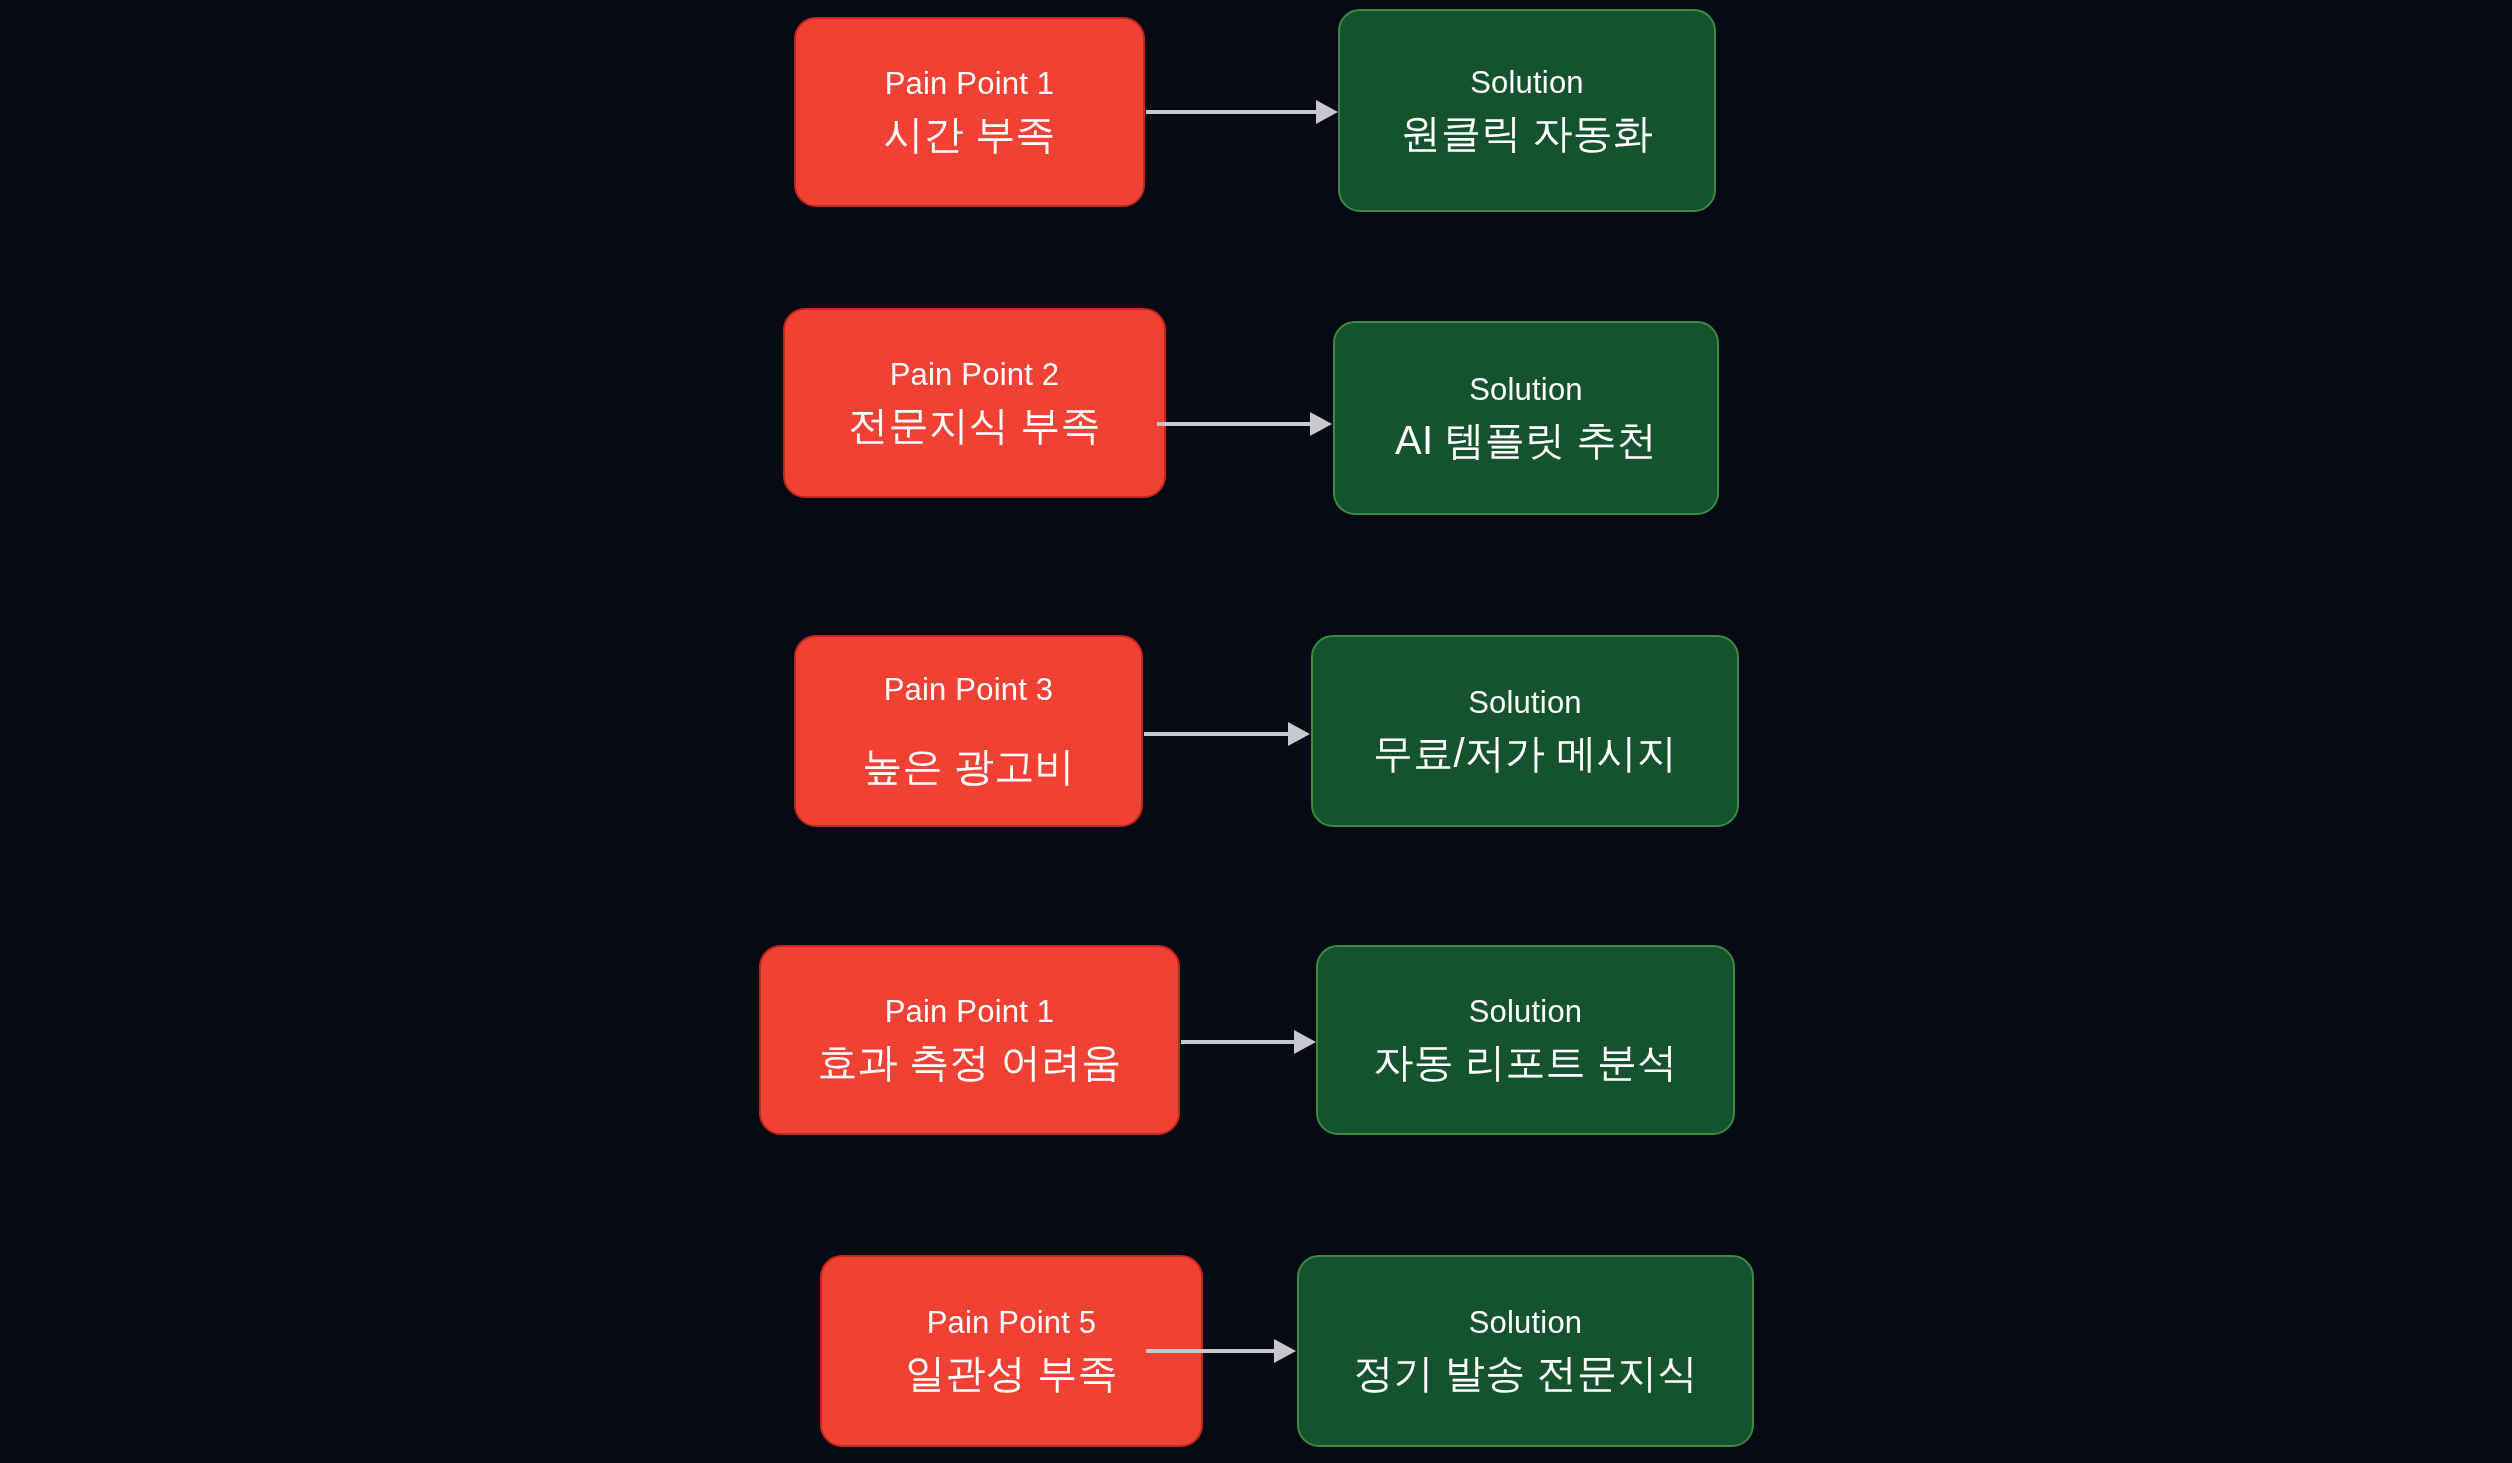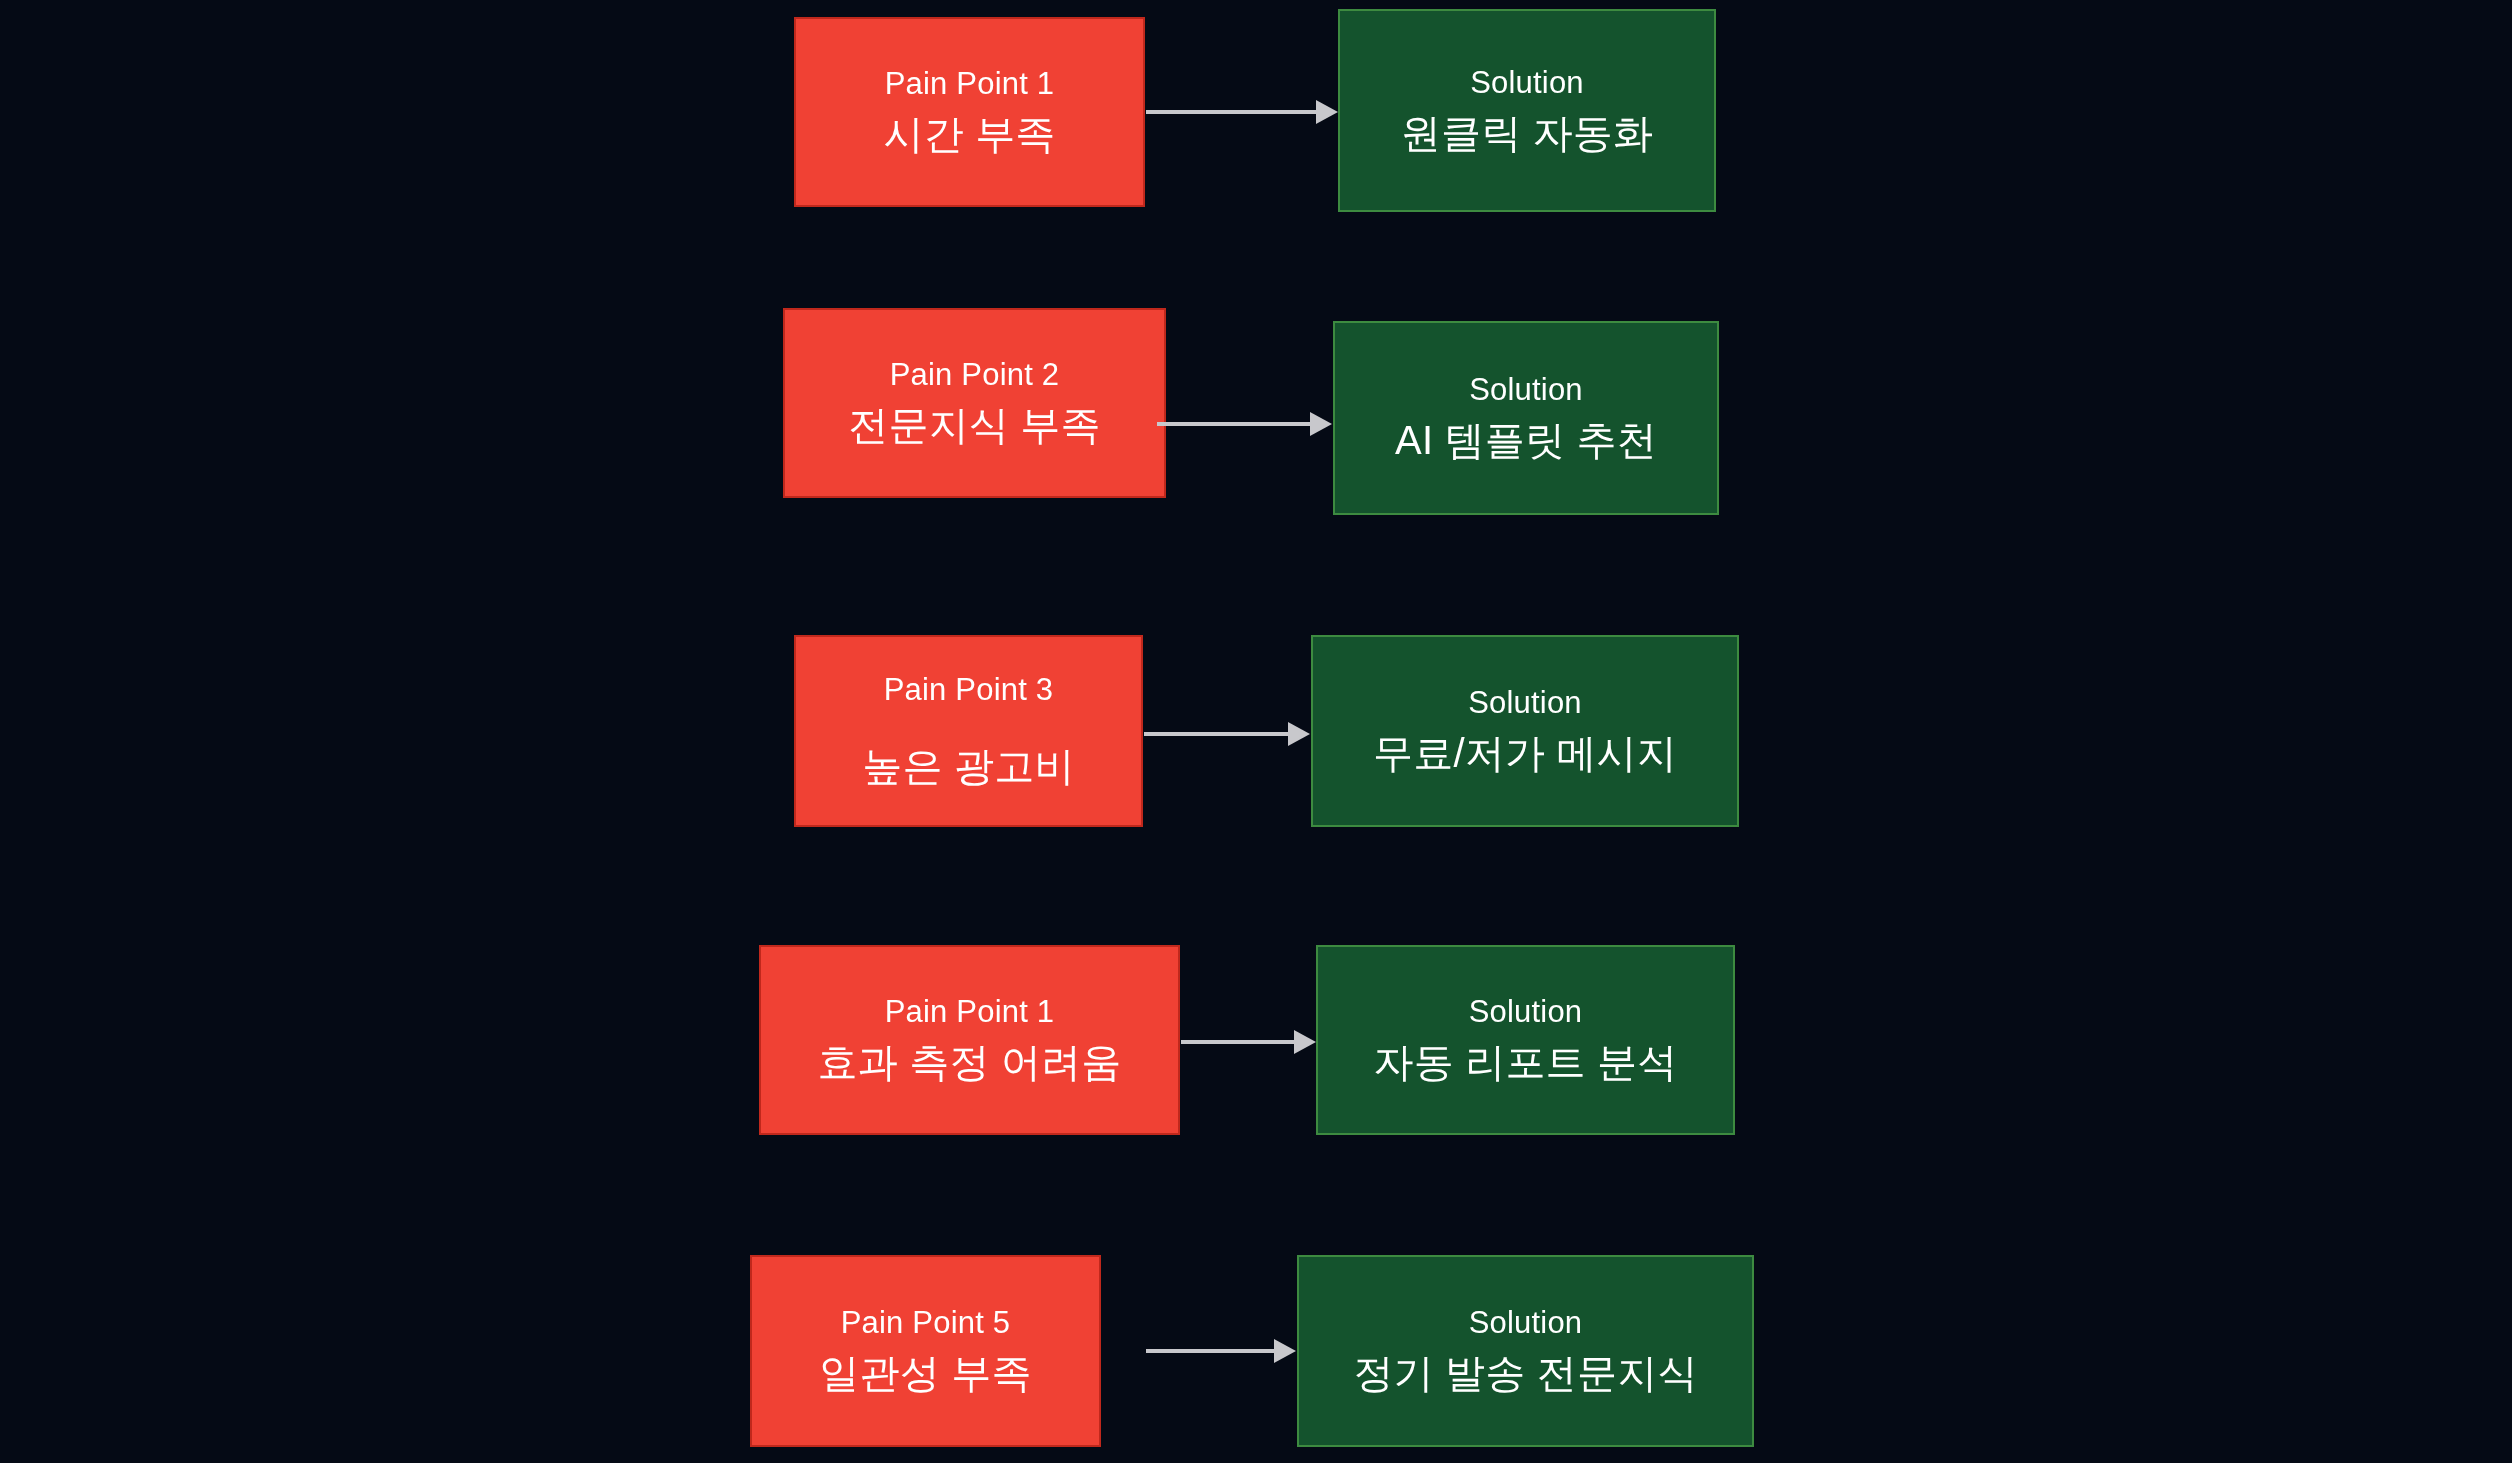--- a/index.html
+++ b/index.html
@@ -28,6 +28,7 @@
     color: #ffffff;
     line-height: 1.30;
     letter-spacing: 0.2px;
+    border-radius: 22px;
   }
   .node.pain {
     background: #f04134;

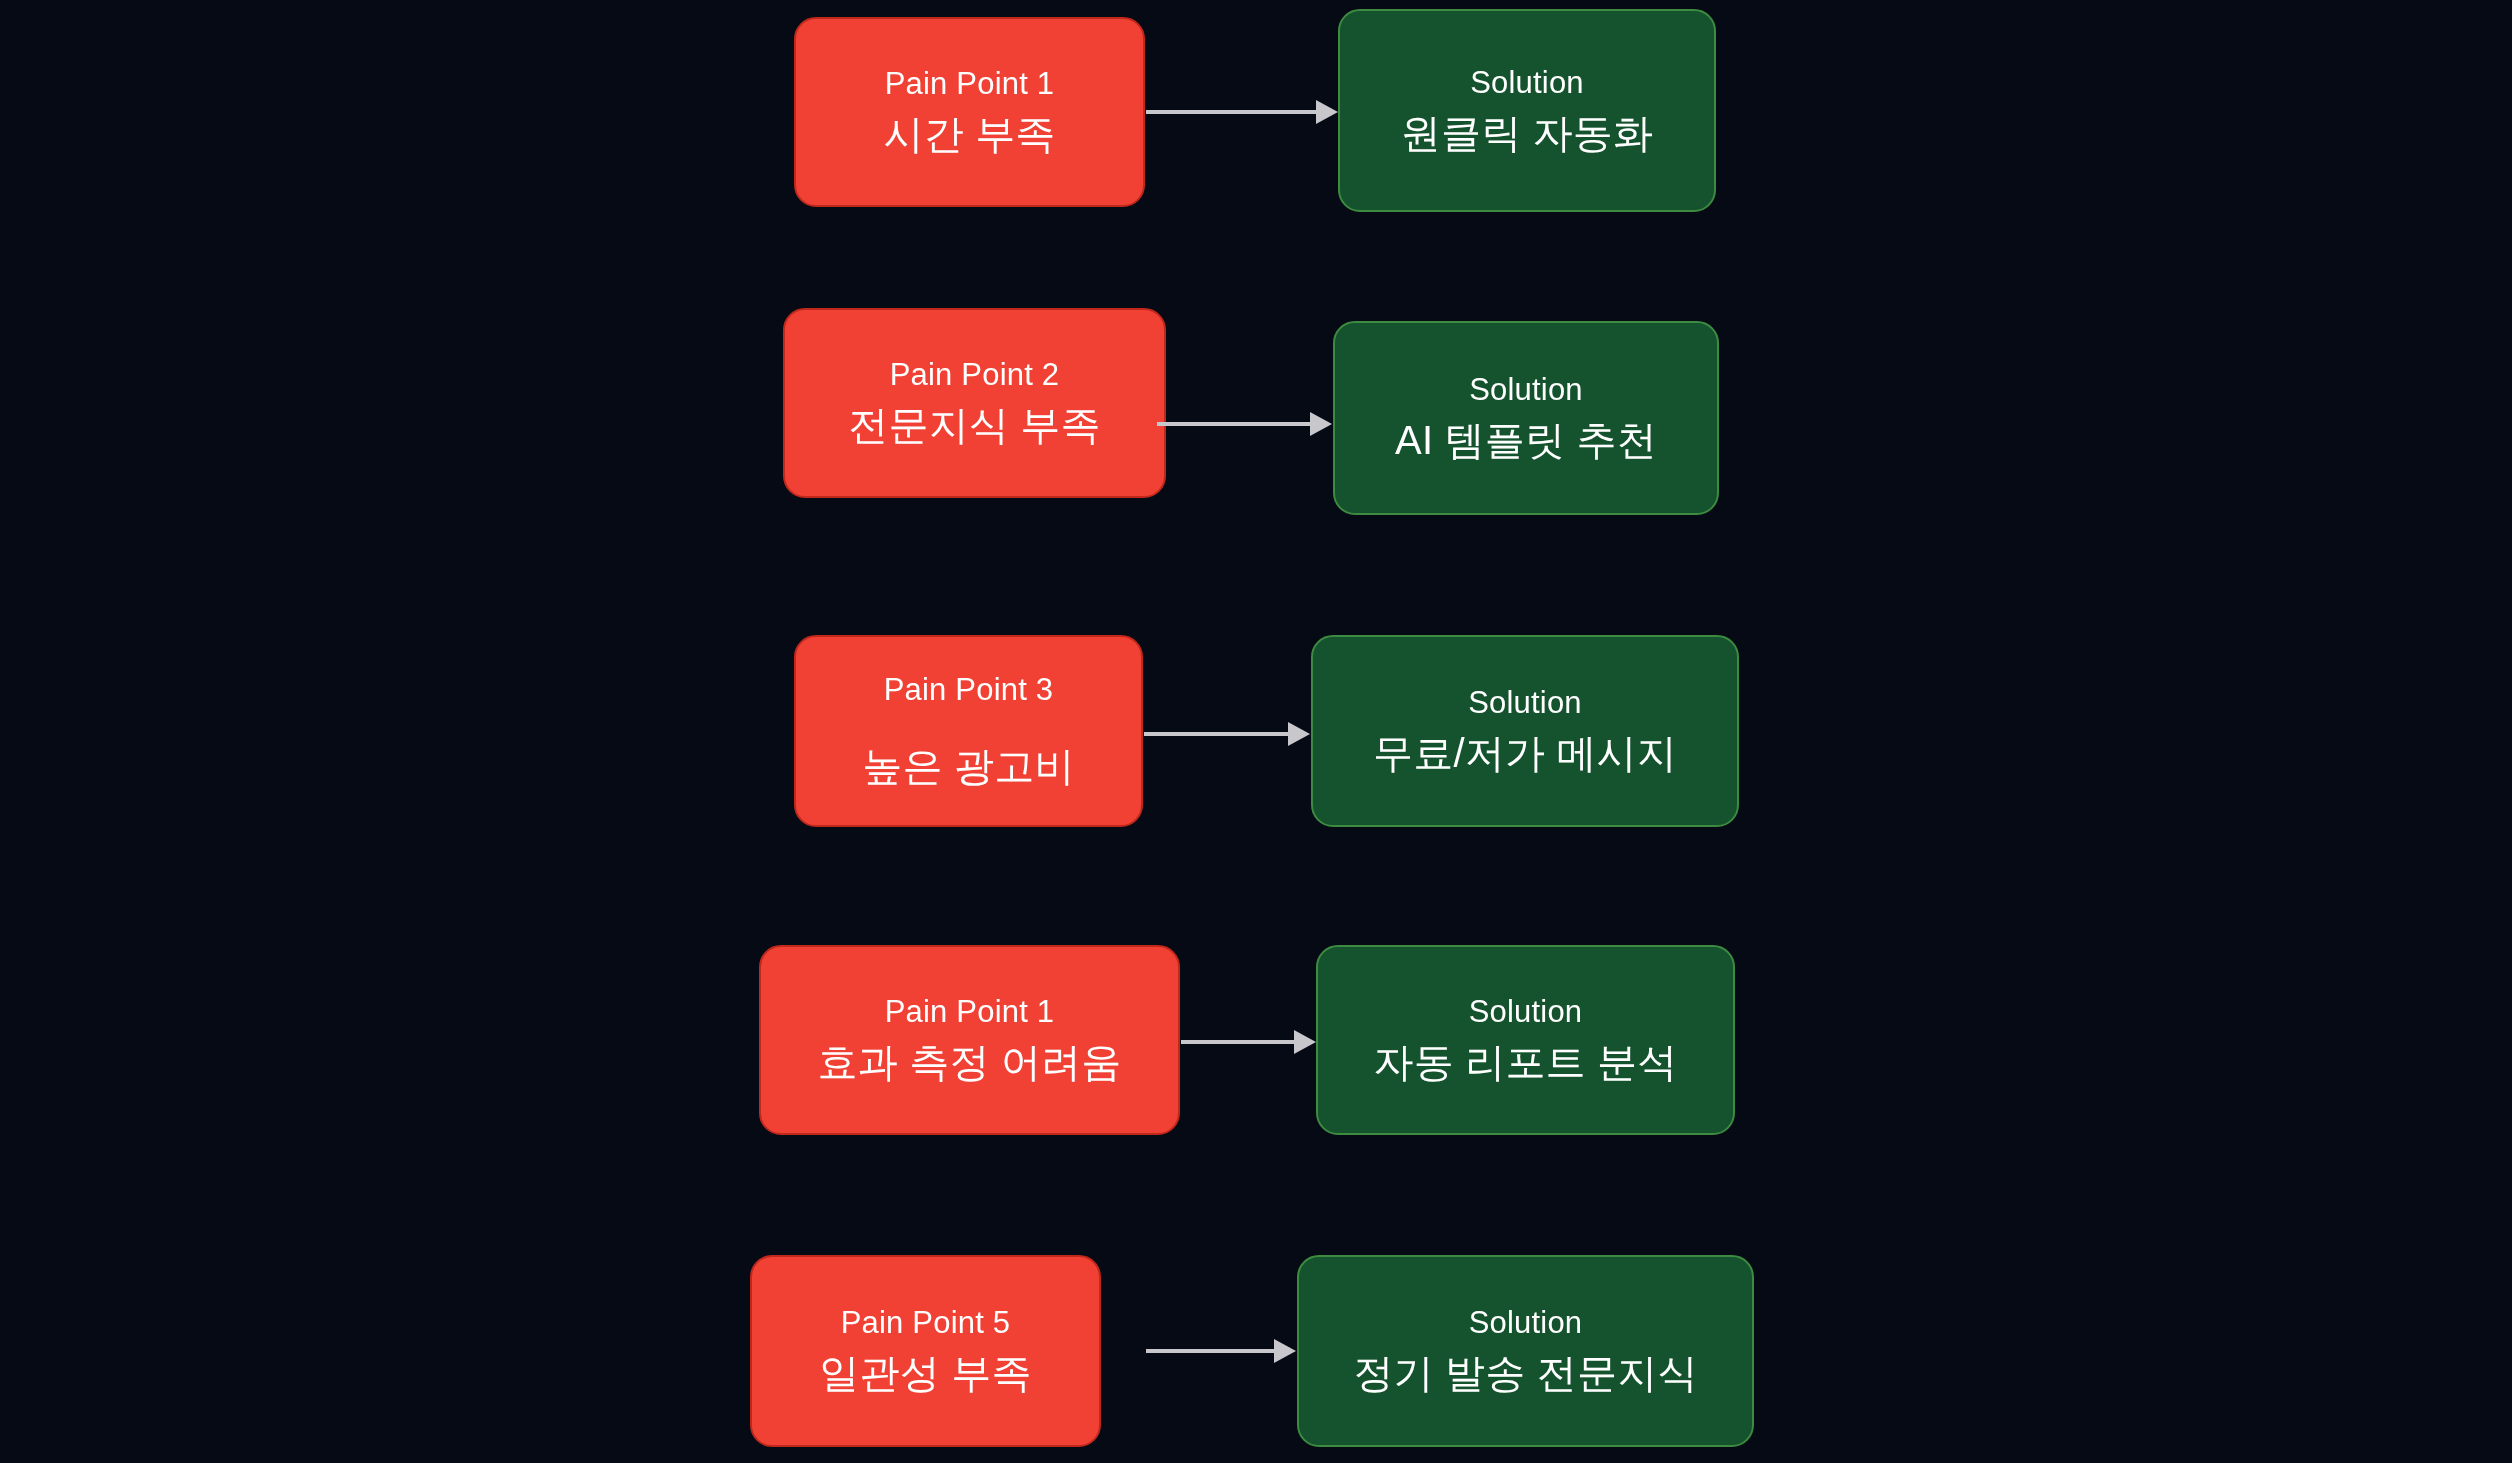--- a/index.html
+++ b/index.html
@@ -132,7 +132,7 @@
       </div>
     </div>
     <div class="row">
-      <div class="node pain" style="left: 750px; top: 1255px; width: 351px; height: 192px;">
+      <div class="node pain" style="left: 820px; top: 1255px; width: 383px; height: 192px;">
         <div class="title">Pain Point 5</div>
         <div class="sub">일관성 부족</div>
       </div>

